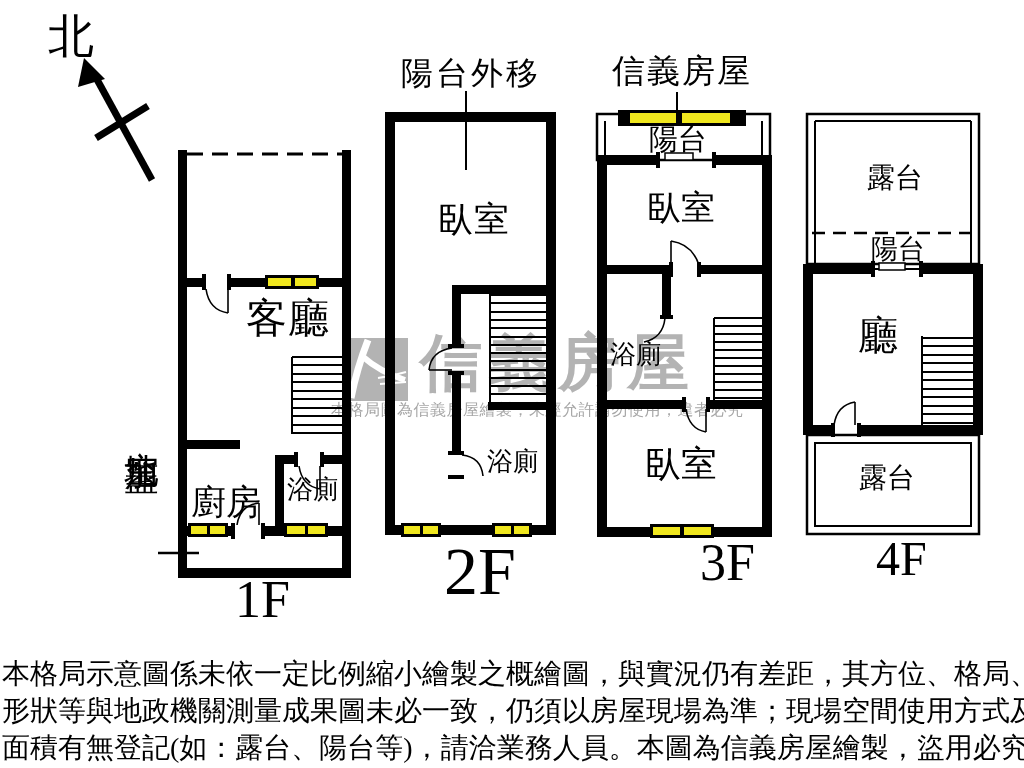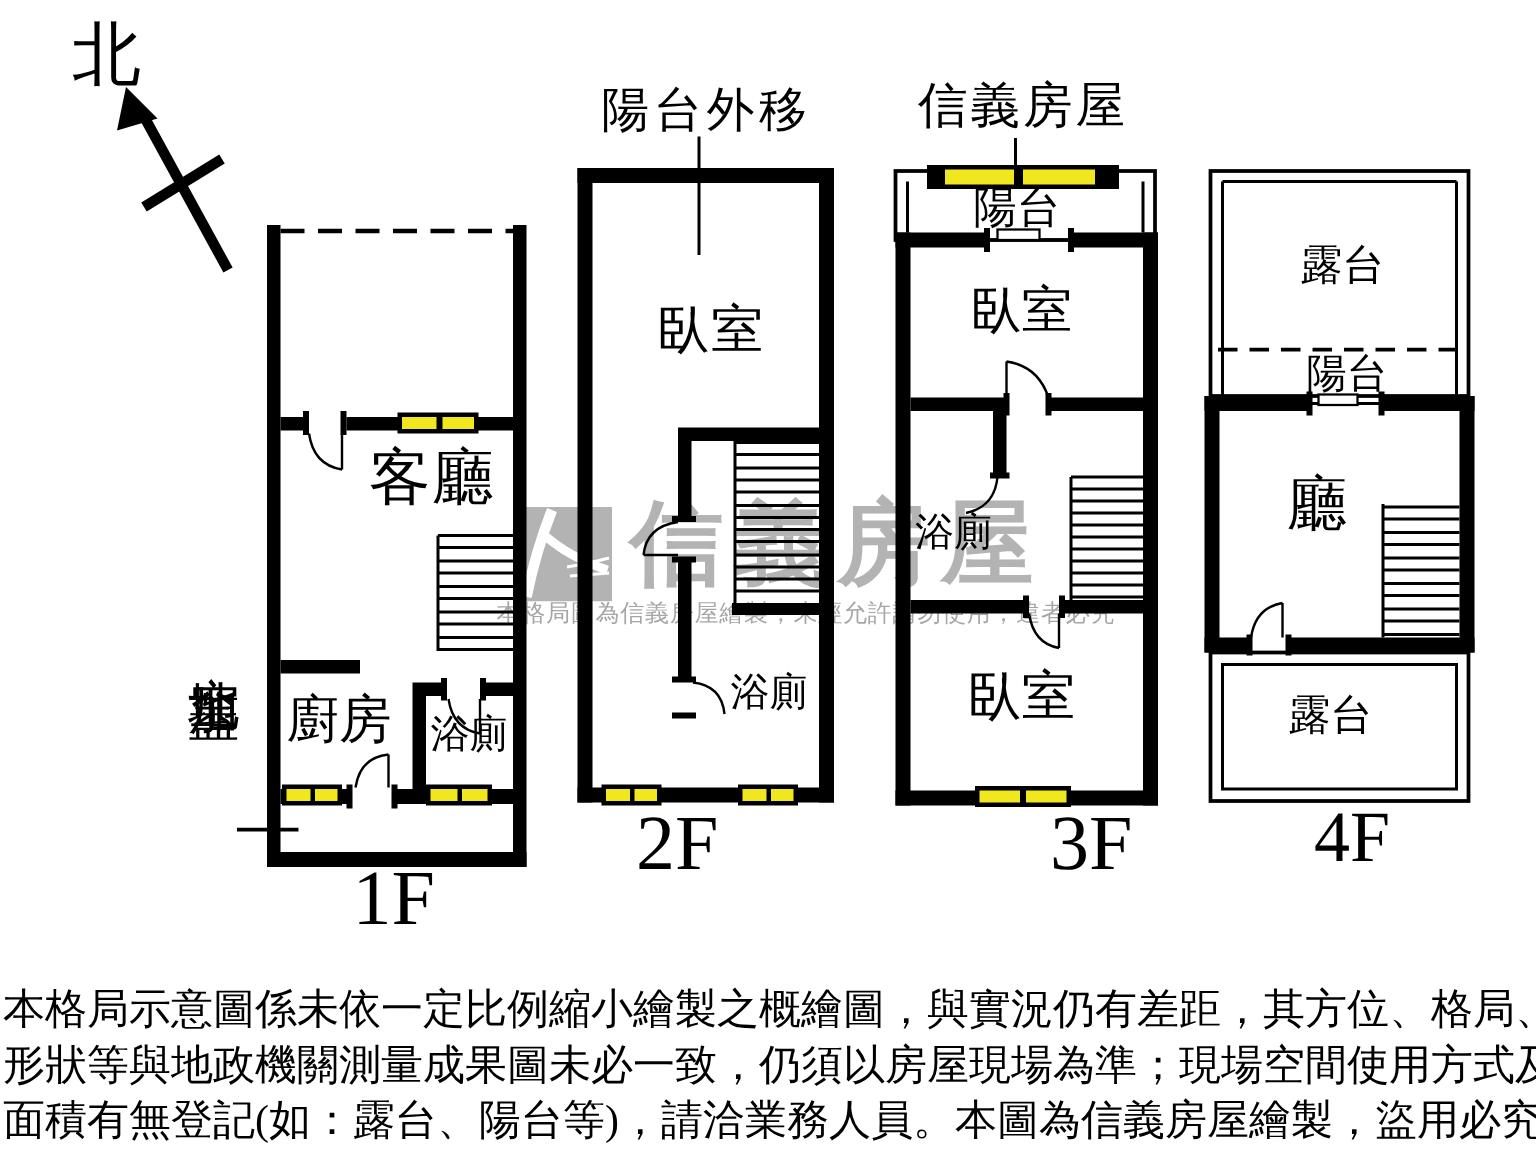--- a/index.html
+++ b/index.html
@@ -269,7 +269,7 @@
   <div class="lbl" style="left:612px;top:55px;font-size:33px;letter-spacing:2px;">信義房屋</div>
 
   <div class="lbl" style="left:246px;top:298px;font-size:41px;letter-spacing:1px;">客廳</div>
-  <div class="lbl" style="left:191px;top:462px;font-size:35px;">廚房</div>
+  <div class="lbl" style="left:191px;top:485px;font-size:35px;">廚房</div>
   <div class="lbl" style="left:287px;top:477px;font-size:26px;">浴廁</div>
   <div class="lbl vert" style="left:124px;top:424px;font-size:34px;letter-spacing:3px;">空地加蓋</div>
   <div class="lbl" style="left:235px;top:574px;font-size:52px;">1F</div>

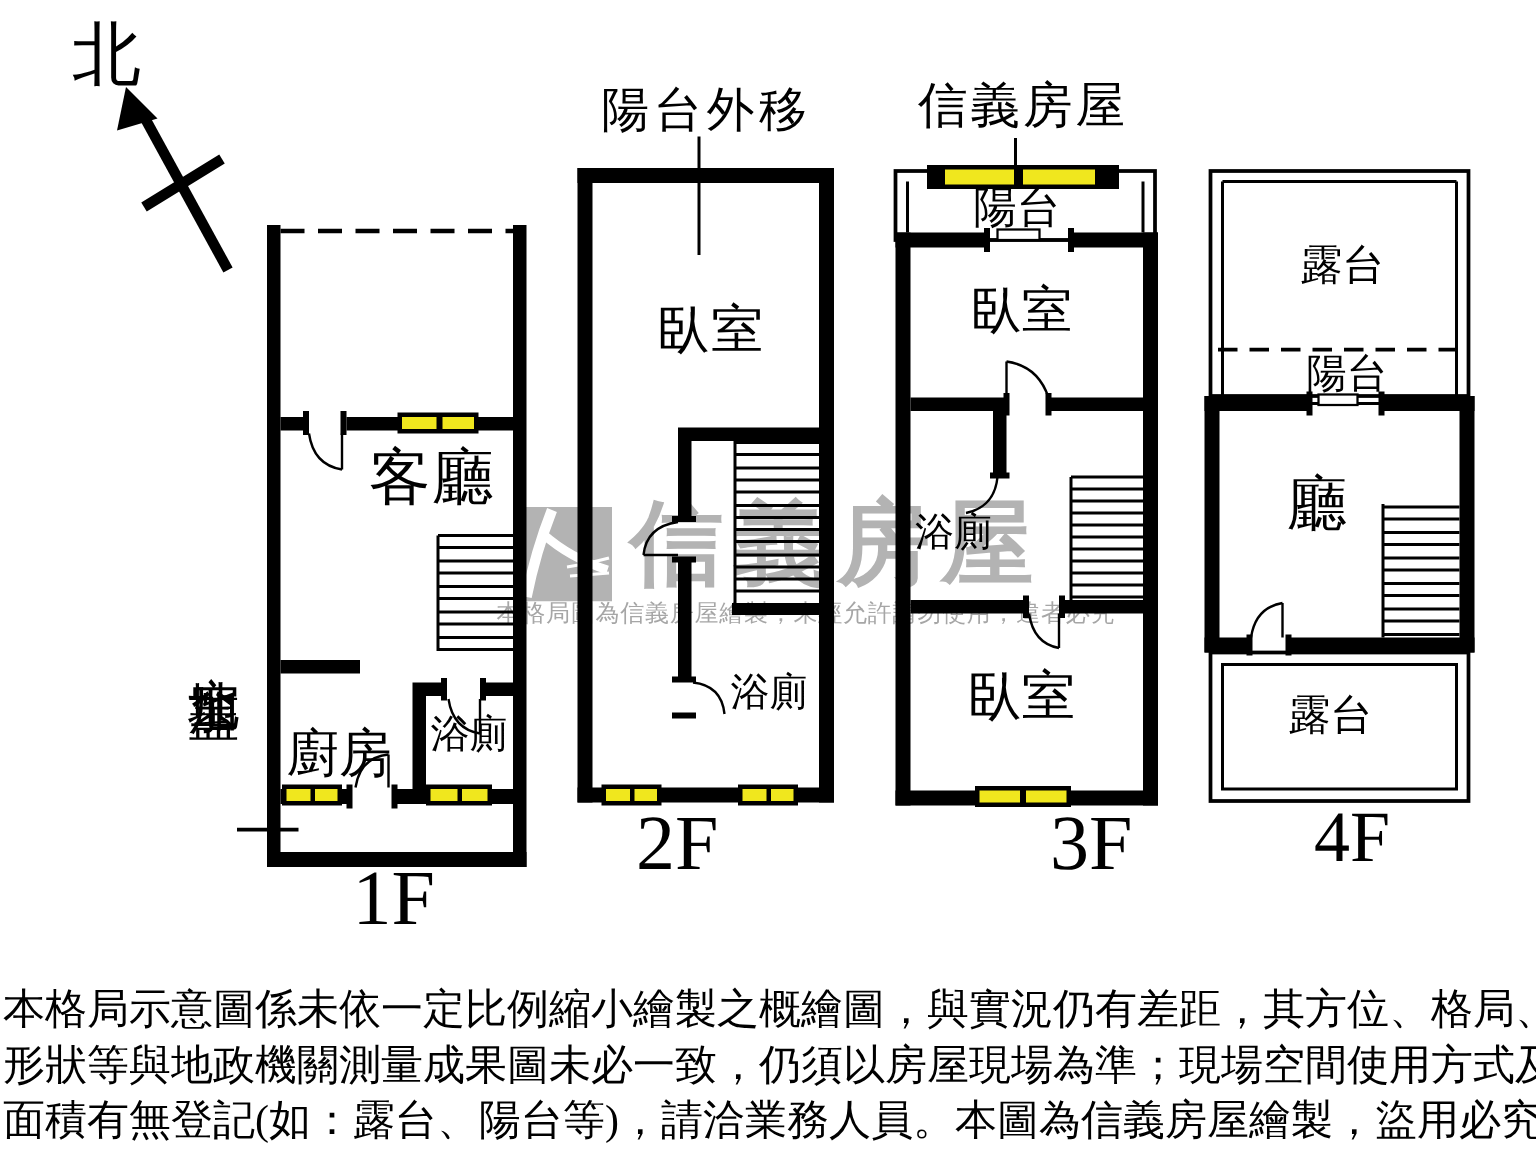--- a/index.html
+++ b/index.html
@@ -276,7 +276,7 @@
 
   <div class="lbl" style="left:438px;top:202px;font-size:35px;letter-spacing:1px;">臥室</div>
   <div class="lbl" style="left:487px;top:449px;font-size:26px;">浴廁</div>
-  <div class="lbl" style="left:424px;top:537px;font-size:52px;">2F</div>
+  <div class="lbl" style="left:444px;top:537px;font-size:68px;">2F</div>
 
   <div class="lbl" style="left:649px;top:125px;font-size:29px;">陽台</div>
   <div class="lbl" style="left:647px;top:191px;font-size:34px;">臥室</div>

